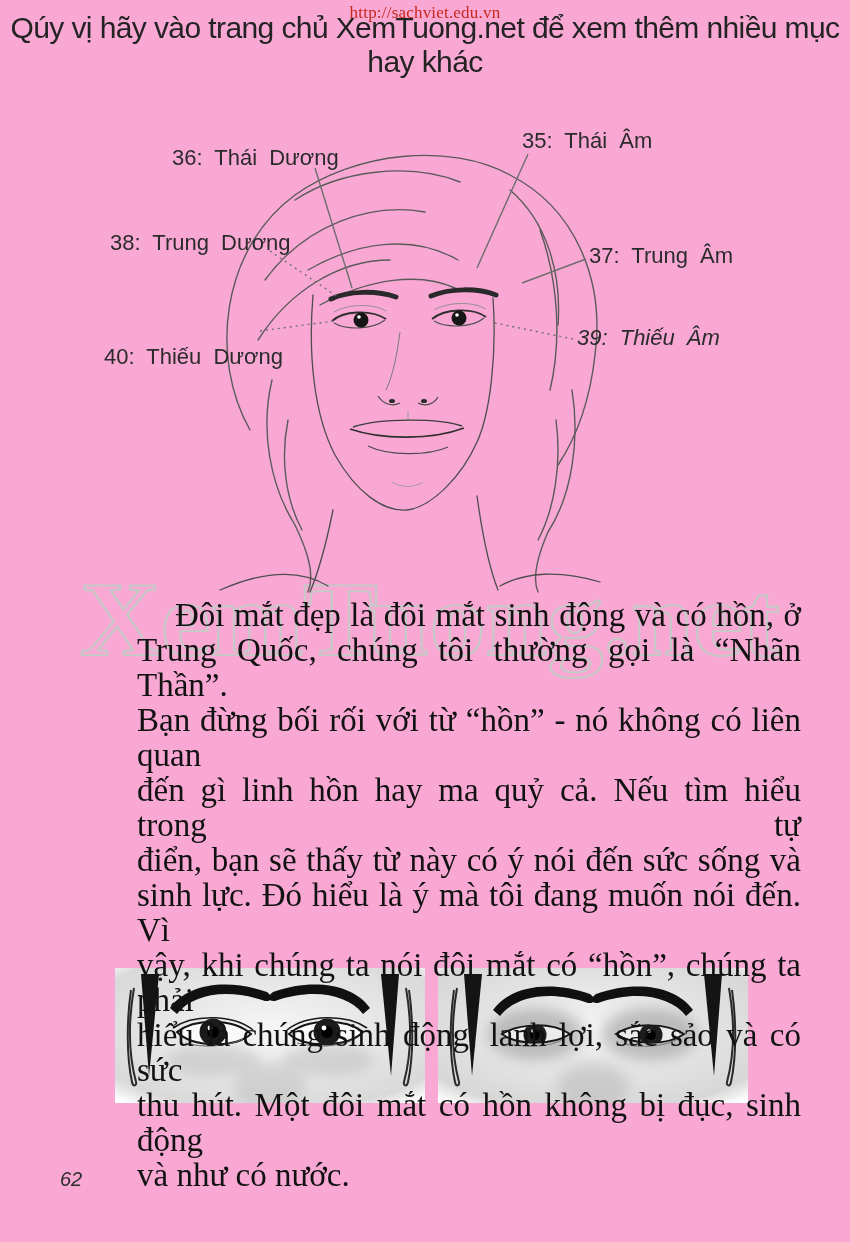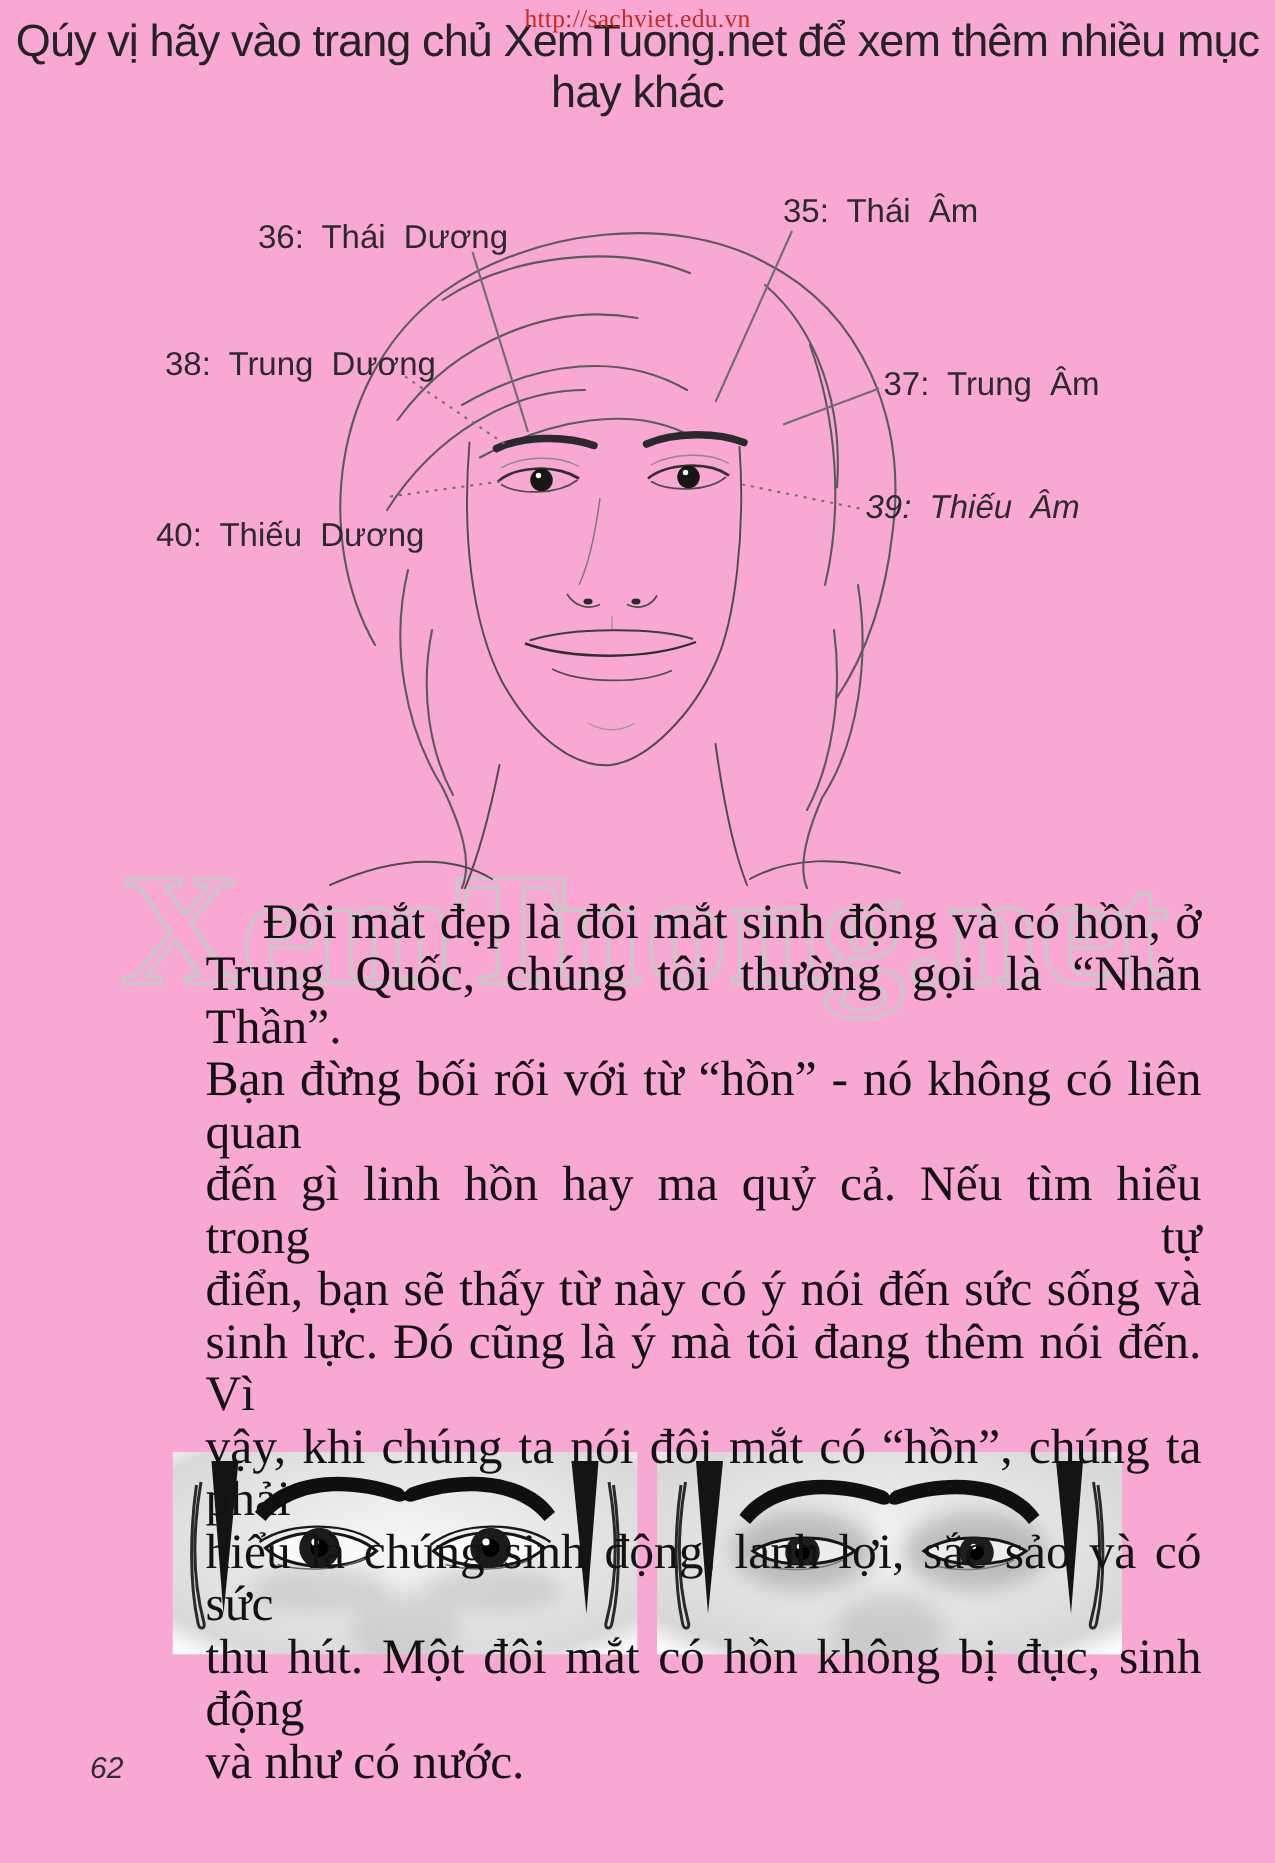--- a/index.html
+++ b/index.html
@@ -138,7 +138,7 @@
     <div class="pline">Bạn đừng bối rối với từ “hồn” - nó không có liên quan</div>
     <div class="pline">đến gì linh hồn hay ma quỷ cả. Nếu tìm hiểu trong tự</div>
     <div class="pline">điển, bạn sẽ thấy từ này có ý nói đến sức sống và</div>
-    <div class="pline">sinh lực. Đó cũng là ý mà tôi đang thêm nói đến. Vì</div>
+    <div class="pline">sinh lực. Đó hiểu là ý mà tôi đang muốn nói đến. Vì</div>
     <div class="pline">vậy, khi chúng ta nói đôi mắt có “hồn”, chúng ta phải</div>
     <div class="pline">hiểu là chúng sinh động, lanh lợi, sắc sảo và có sức</div>
     <div class="pline">thu hút. Một đôi mắt có hồn không bị đục, sinh động</div>

